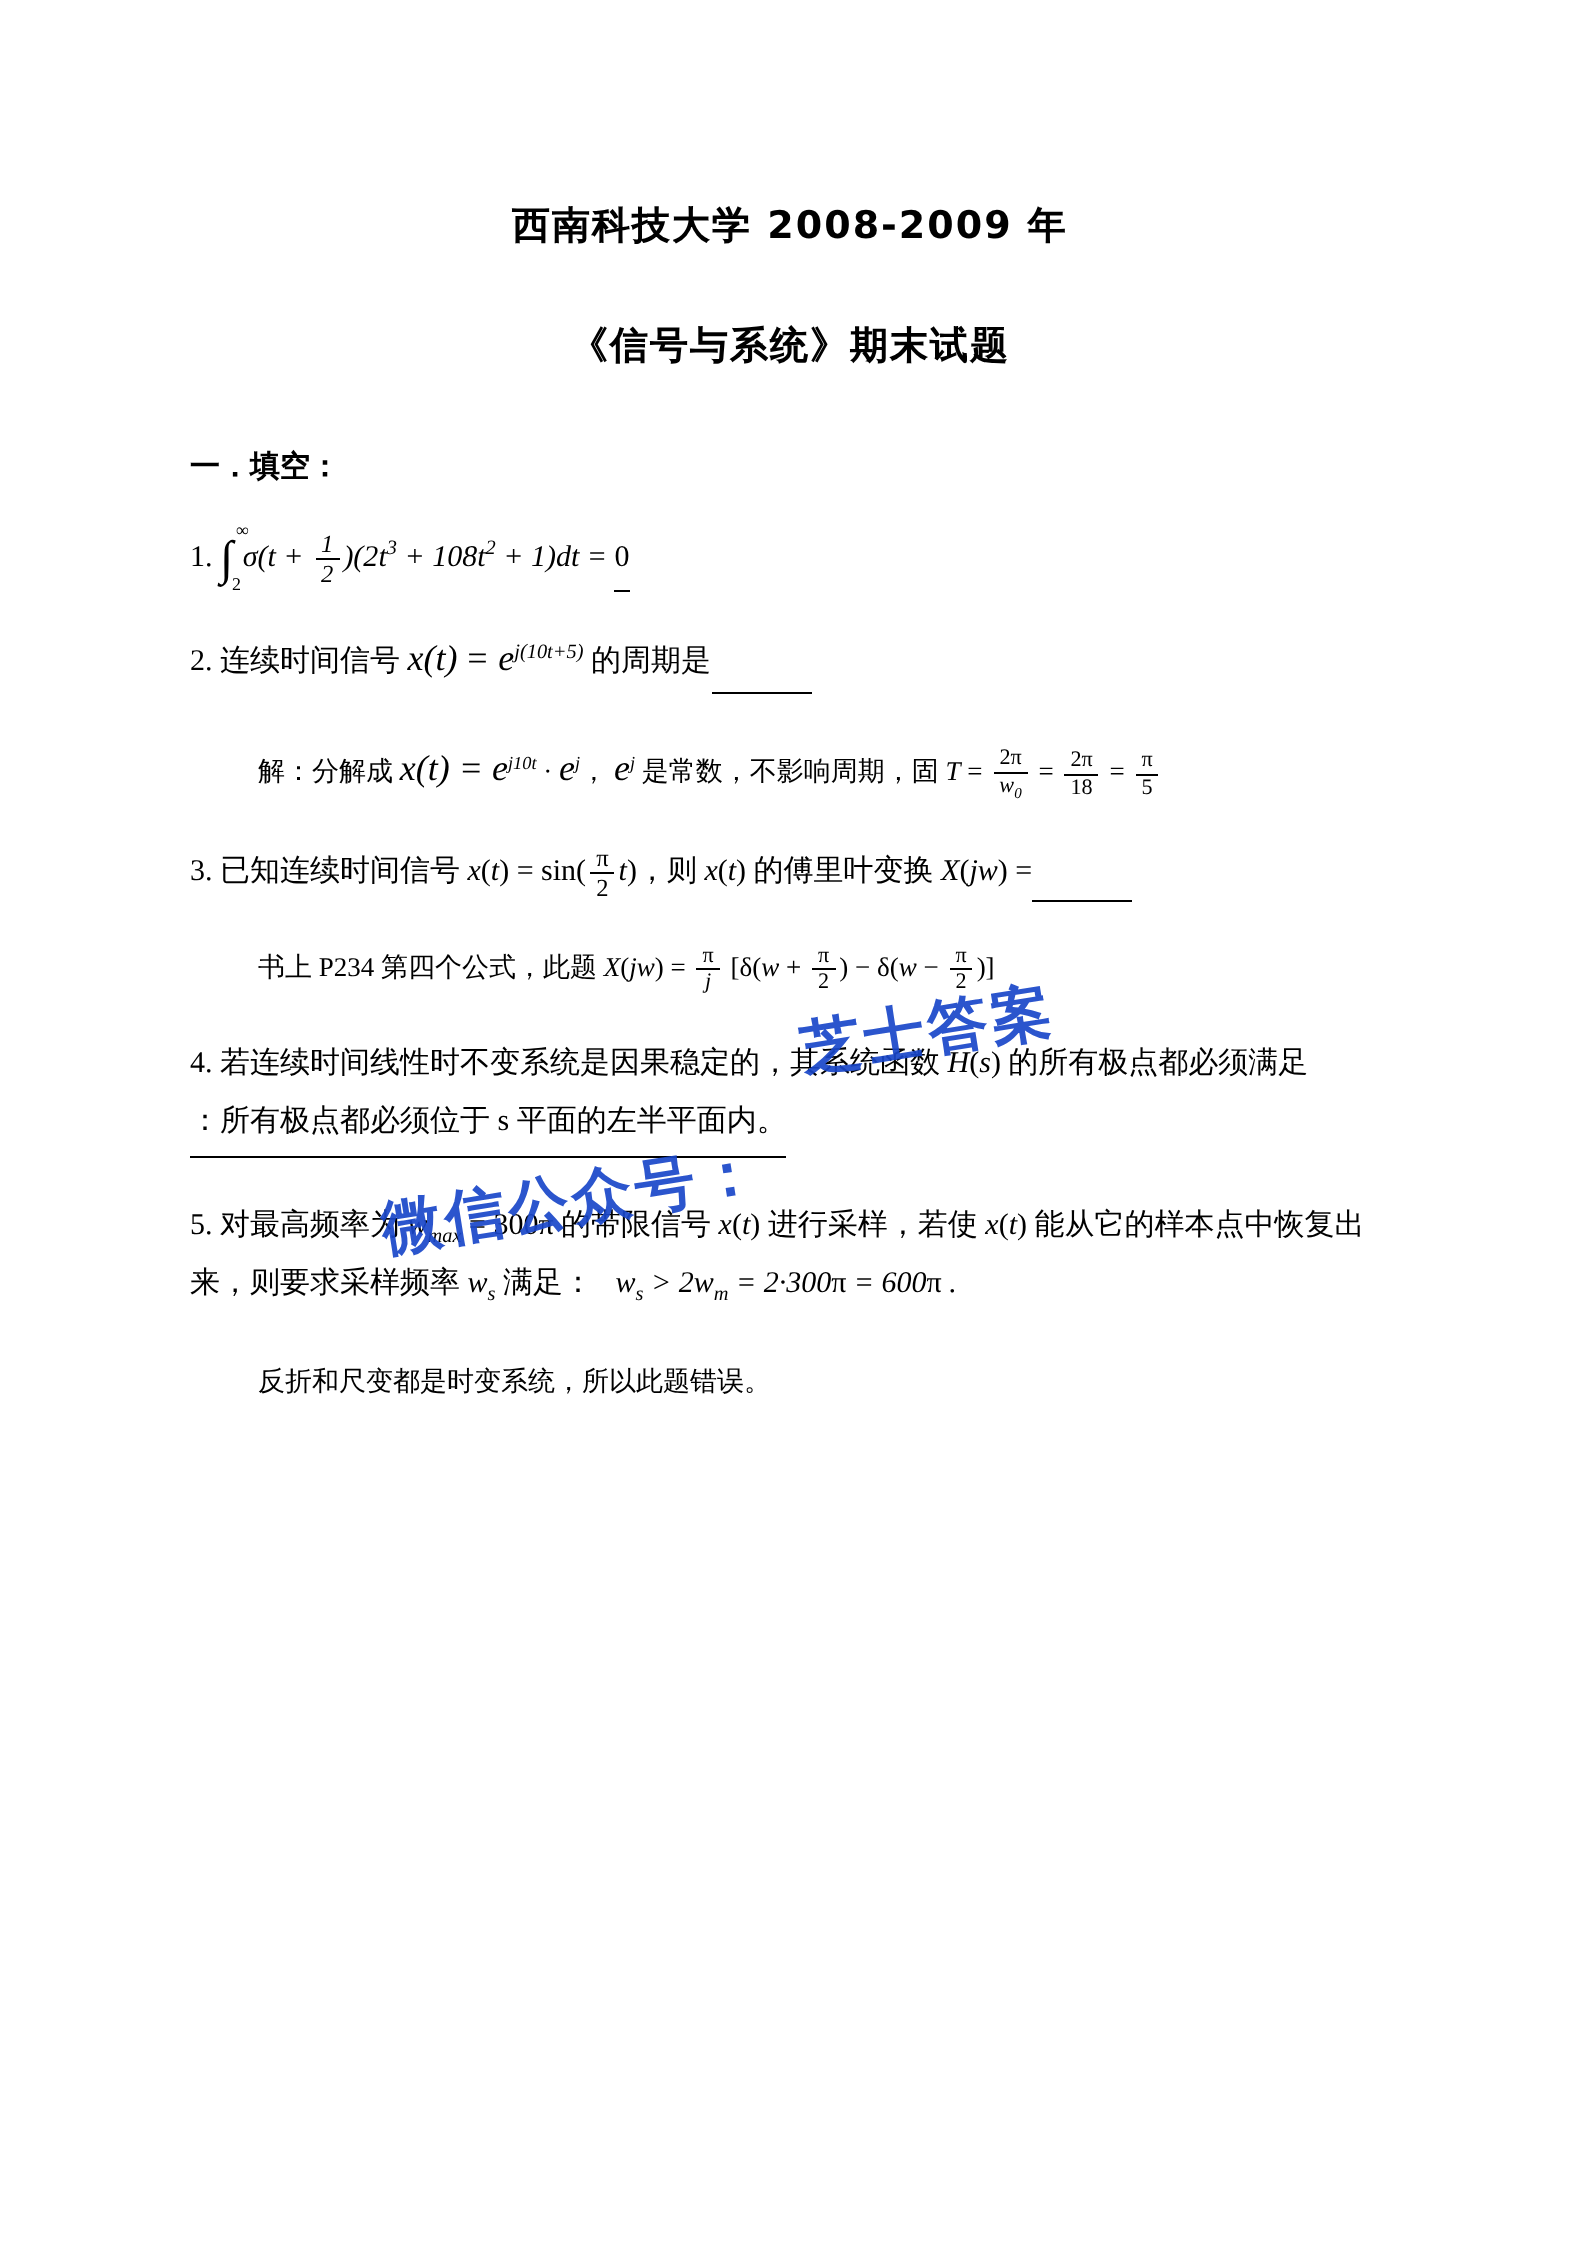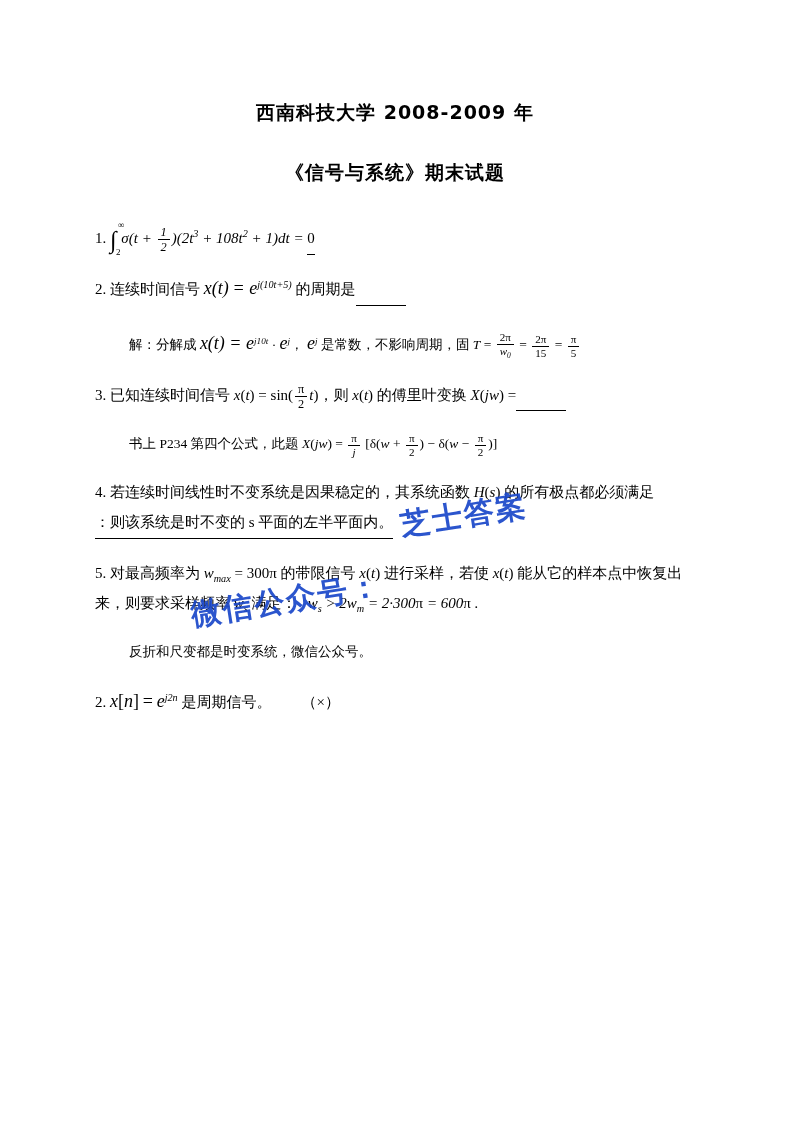--- a/index.html
+++ b/index.html
@@ -159,6 +159,7 @@
     <div class="title">西南科技大学 2008-2009 年</div>
     <div class="subtitle">《信号与系统》期末试题</div>
 
+    <div class="section-head">一．填空：</div>
 
     <div class="item tight">
       <span>1.</span>

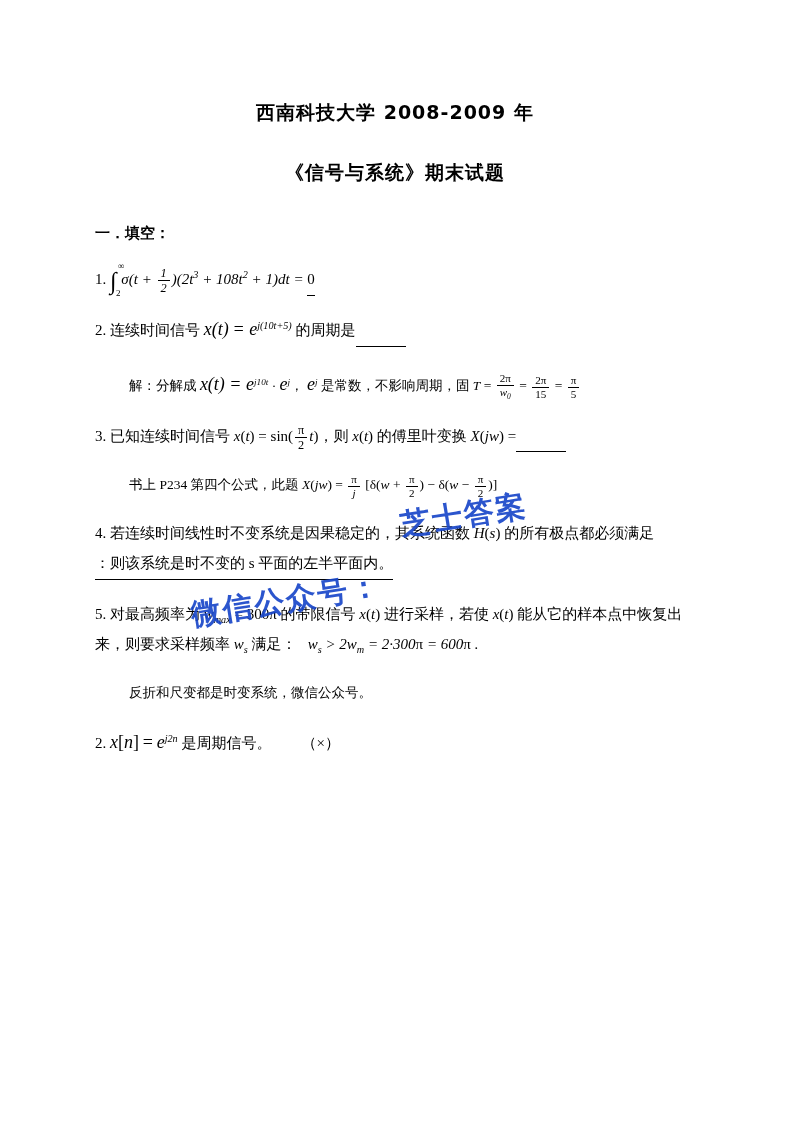--- a/index.html
+++ b/index.html
@@ -178,7 +178,7 @@
     <div class="solution">
       解：分解成 <span class="math big">x(t) = e</span><sup class="math">j10t</sup> · <span class="math big">e</span><sup class="math">j</sup>，&nbsp;<span class="math big">e</span><sup class="math">j</sup> 是常数，不影响周期，固 <span class="math">T</span> =
       <span class="frac"><span class="num">2<span class="mathup">π</span></span><span class="den"><span class="math">w</span><sub>0</sub></span></span> =
-      <span class="frac"><span class="num">2<span class="mathup">π</span></span><span class="den">15</span></span> =
+      <span class="frac"><span class="num">2<span class="mathup">π</span></span><span class="den">18</span></span> =
       <span class="frac"><span class="num"><span class="mathup">π</span></span><span class="den">5</span></span>
     </div>
 

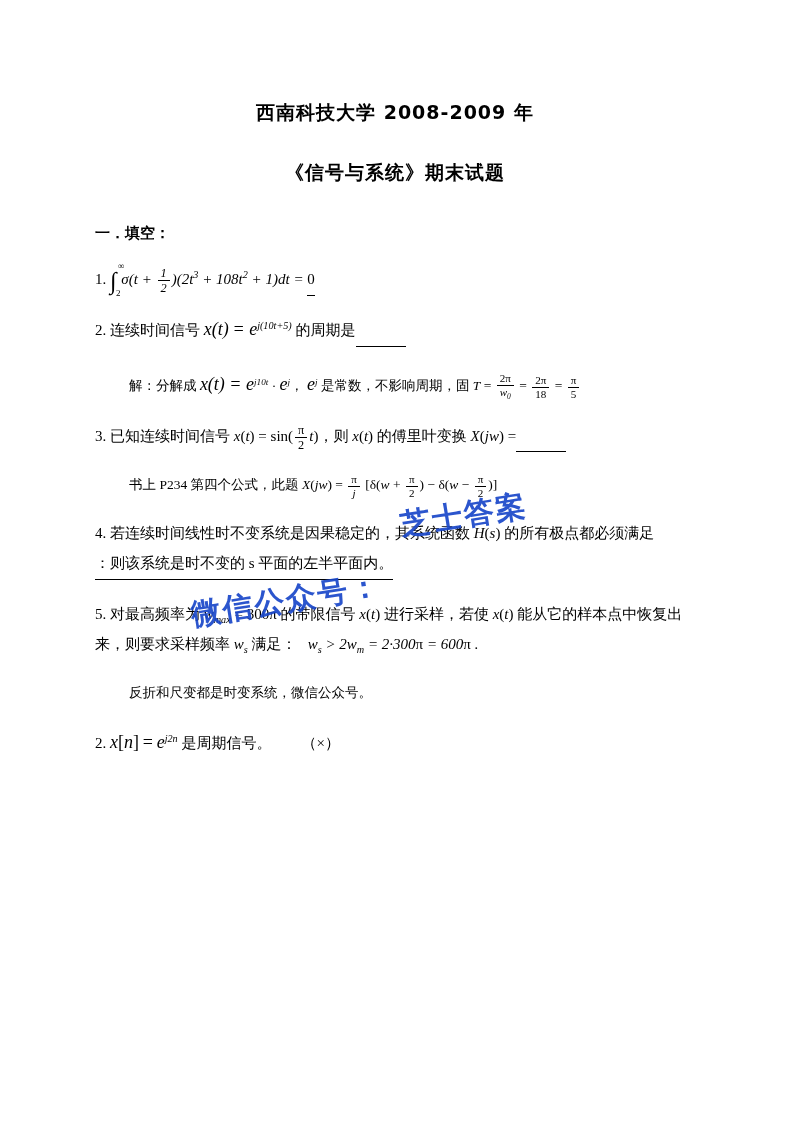--- a/index.html
+++ b/index.html
@@ -195,7 +195,7 @@
 
     <div class="item">
       <span>4.</span>
-      若连续时间线性时不变系统是因果稳定的，其系统函数 <span class="math">H</span>(<span class="math">s</span>) 的所有极点都必须满足<span class="ul">：则该系统是时不变的 s 平面的左半平面内。</span>
+      若连续时间线性时不变系统是因果稳定的，其系统函数 <span class="math">H</span>(<span class="math">s</span>) 的所有极点都必须满足<span class="ul">：所有极点都必须位于 s 平面的左半平面内。</span>
     </div>
 
     <div class="item">

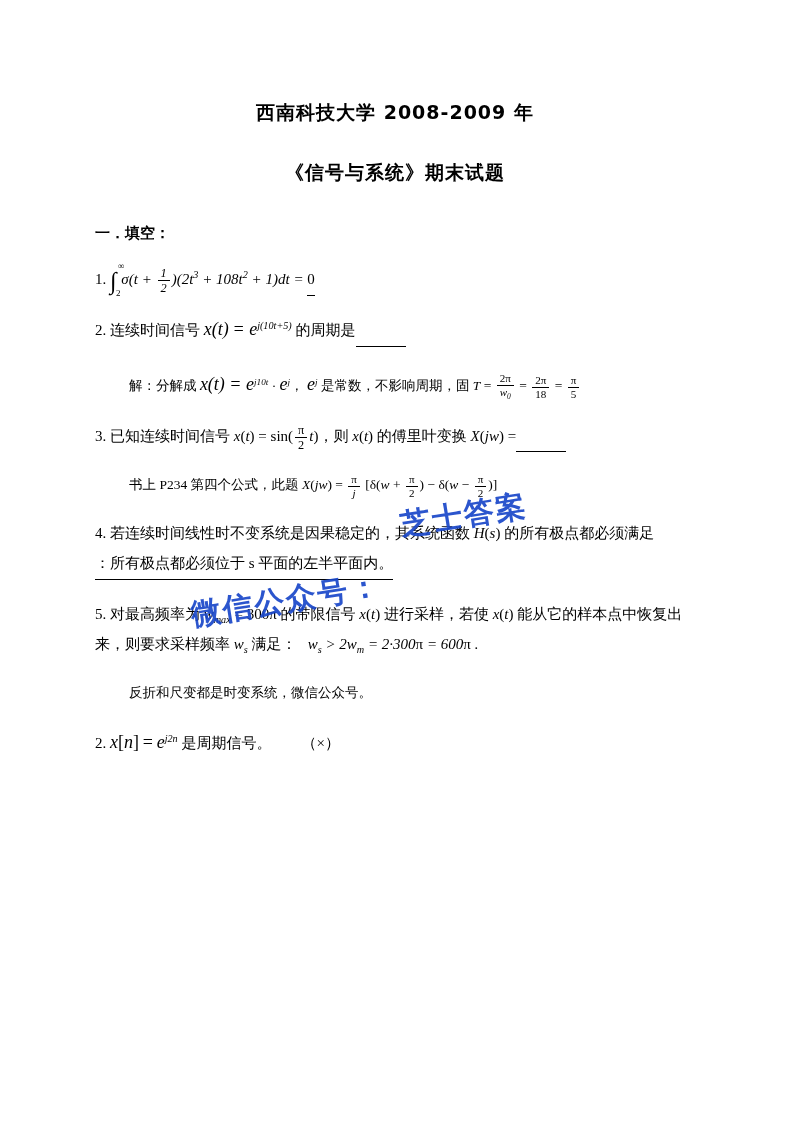--- a/index.html
+++ b/index.html
@@ -206,7 +206,7 @@
 
 
 
-    <div class="solution indent2">反折和尺变都是时变系统，微信公众号。</div>
+    <div class="solution indent2">反折和尺变都是时变系统，所以此题错误。</div>
 
     <div class="item">
       <span>2.</span>

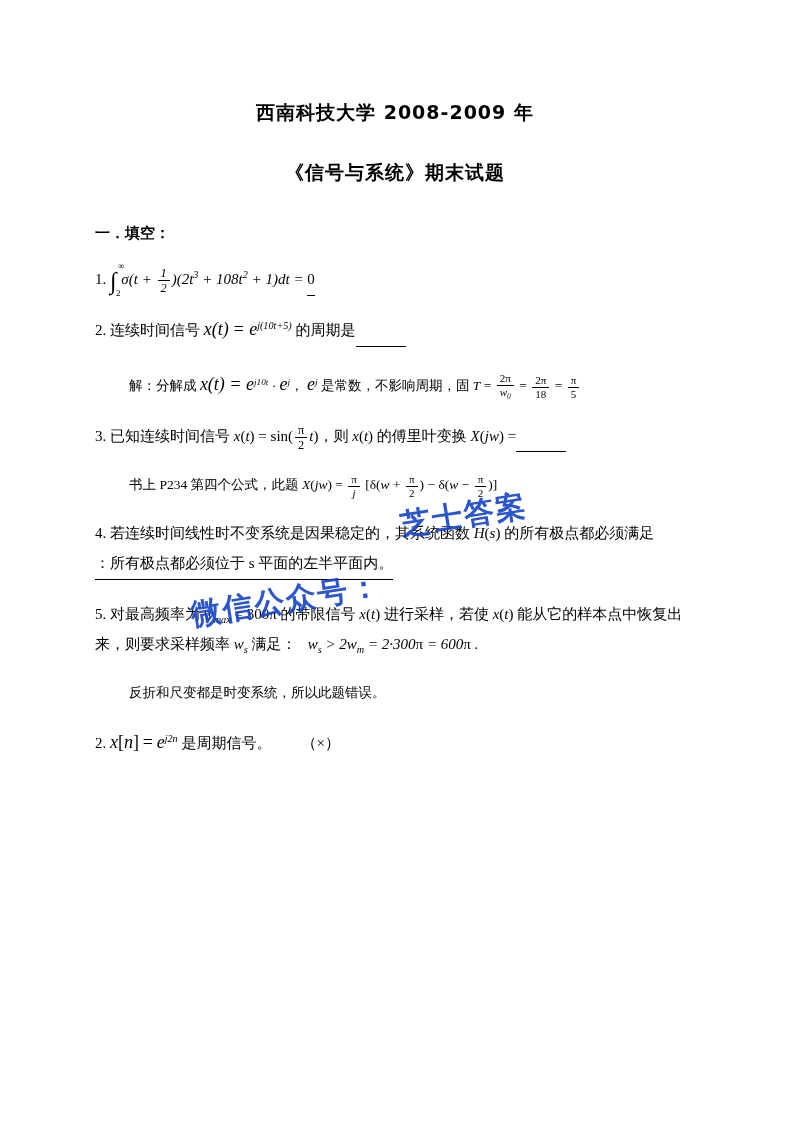--- a/index.html
+++ b/index.html
@@ -208,11 +208,6 @@
 
     <div class="solution indent2">反折和尺变都是时变系统，所以此题错误。</div>
 
-    <div class="item">
-      <span>2.</span>
-      <span class="math big">x</span><span class="big">[</span><span class="math big">n</span><span class="big">]</span> <span class="big">=</span> <span class="math big">e</span><sup class="math">j2n</sup> 是周期信号。&nbsp;&nbsp;&nbsp;&nbsp;&nbsp;&nbsp;&nbsp;
-      <span>（×）</span>
-    </div>
 
   </div>
 

